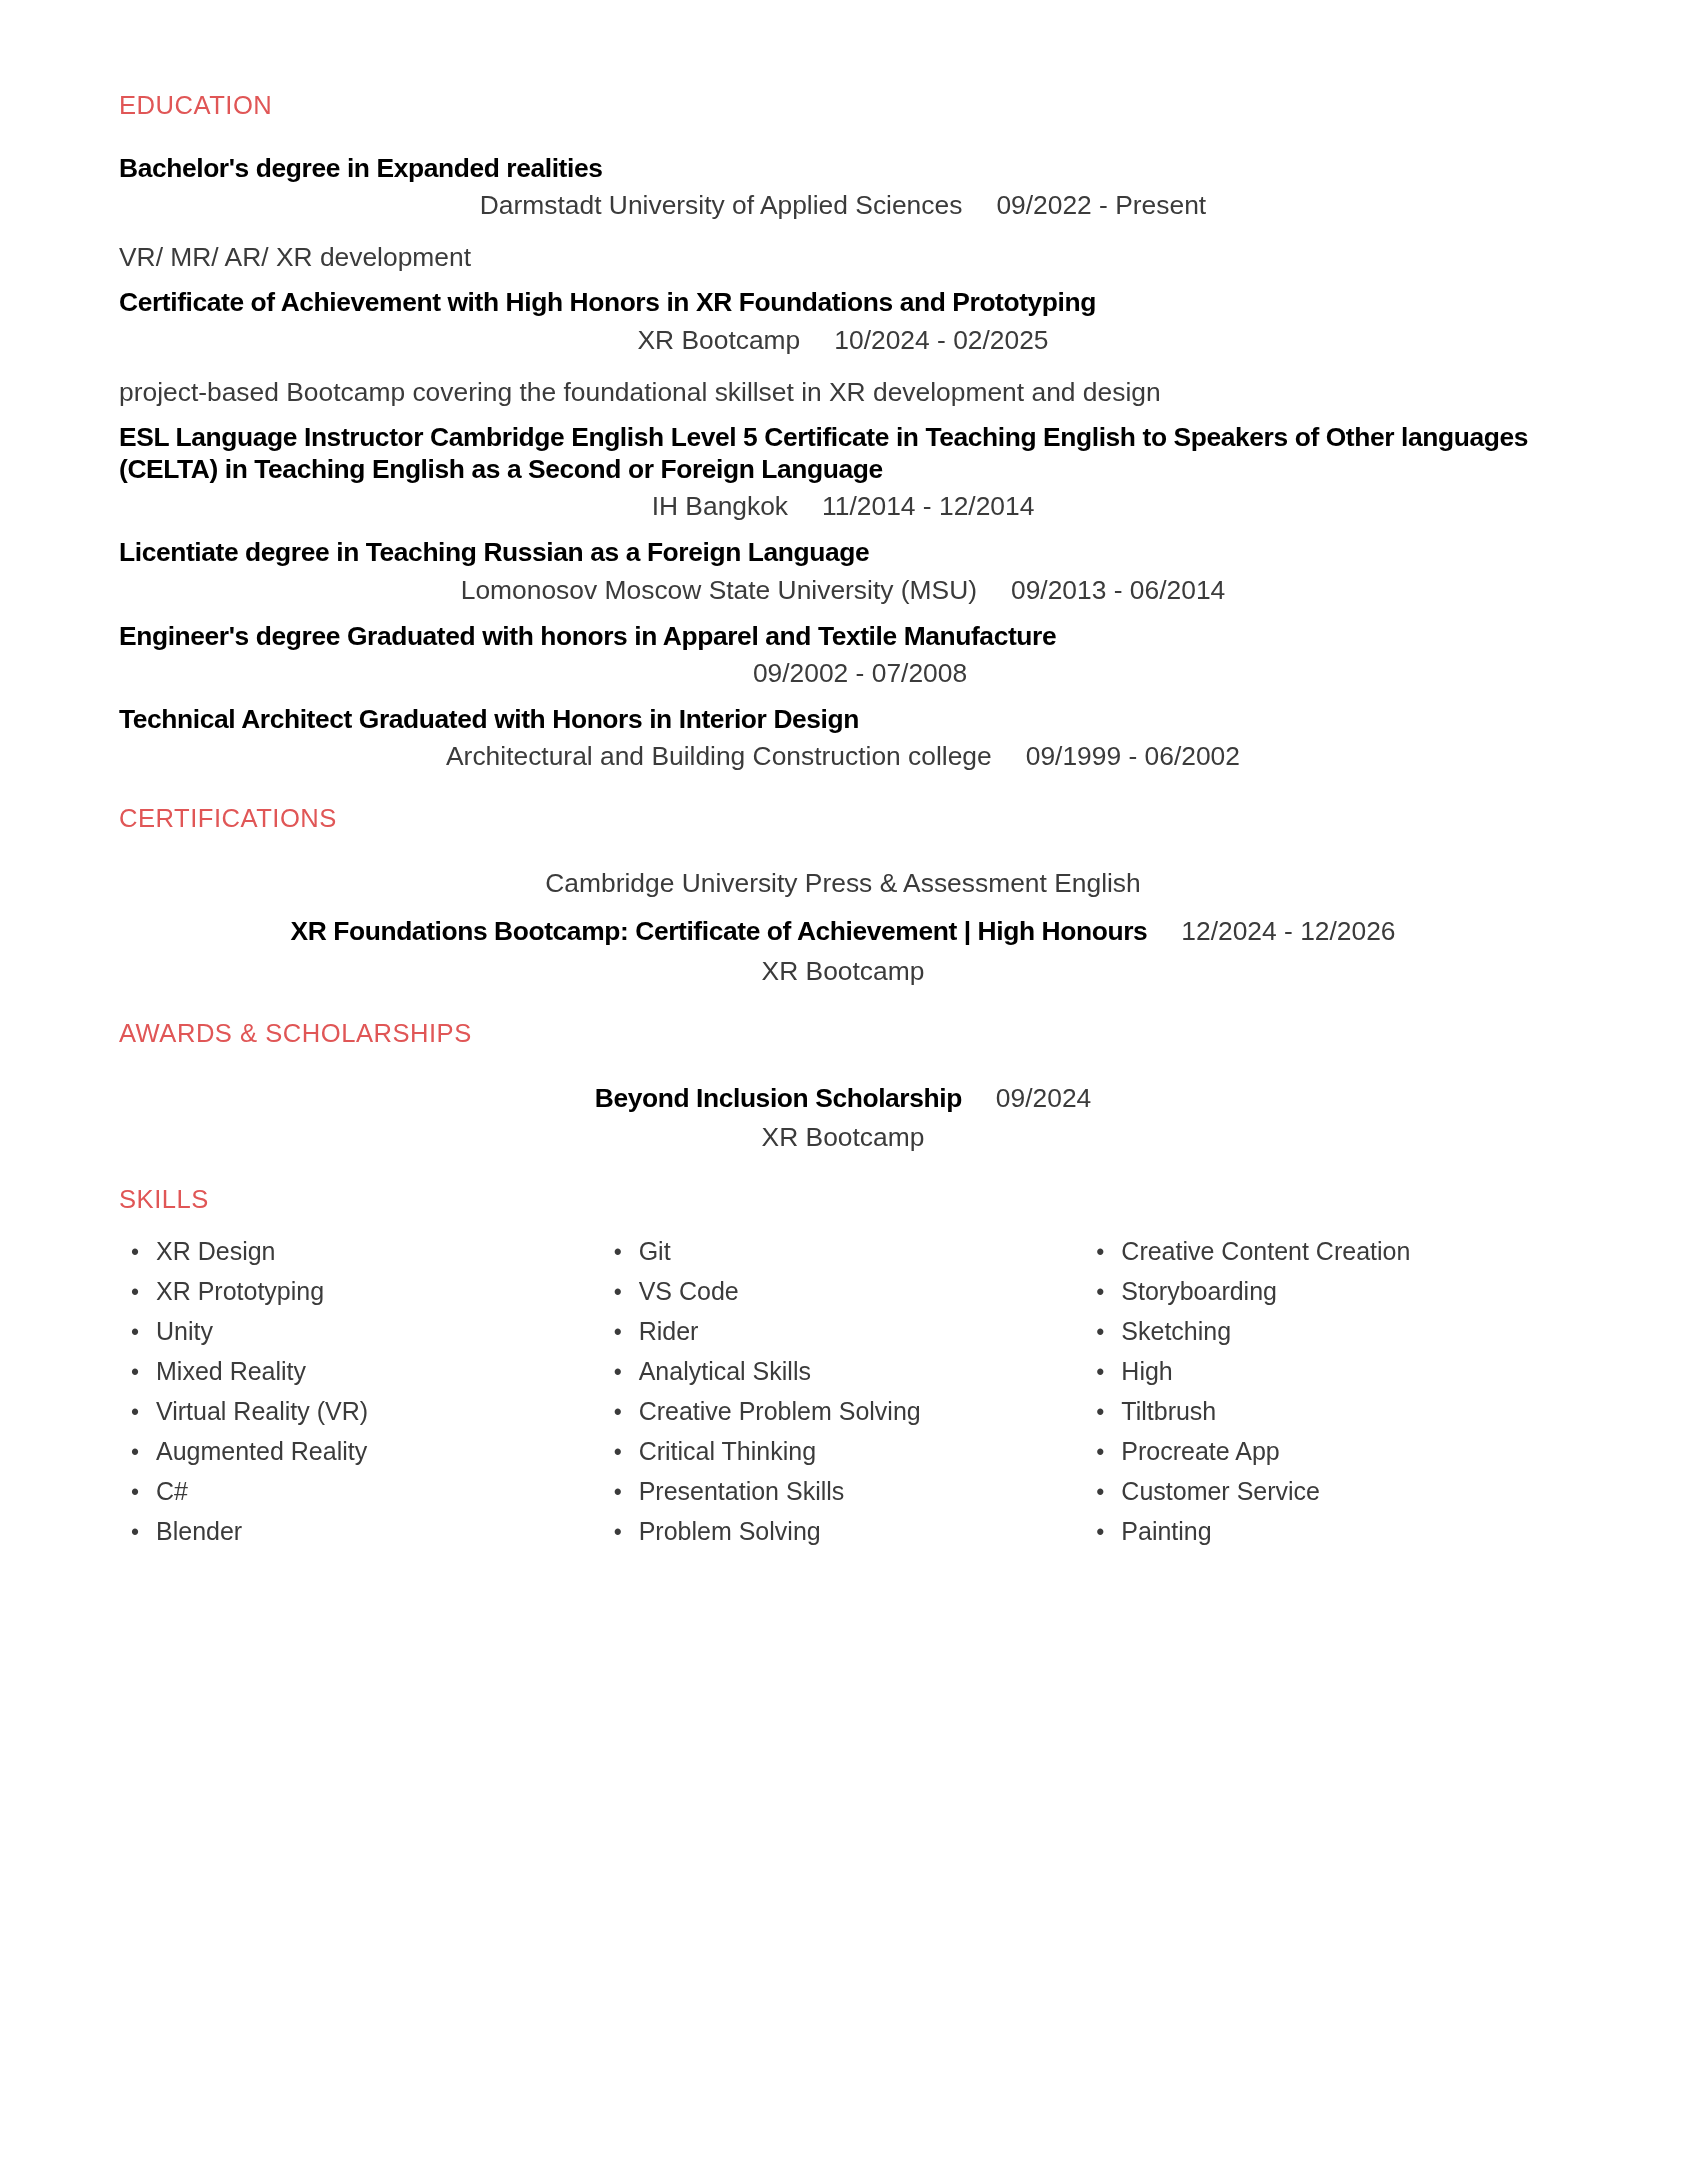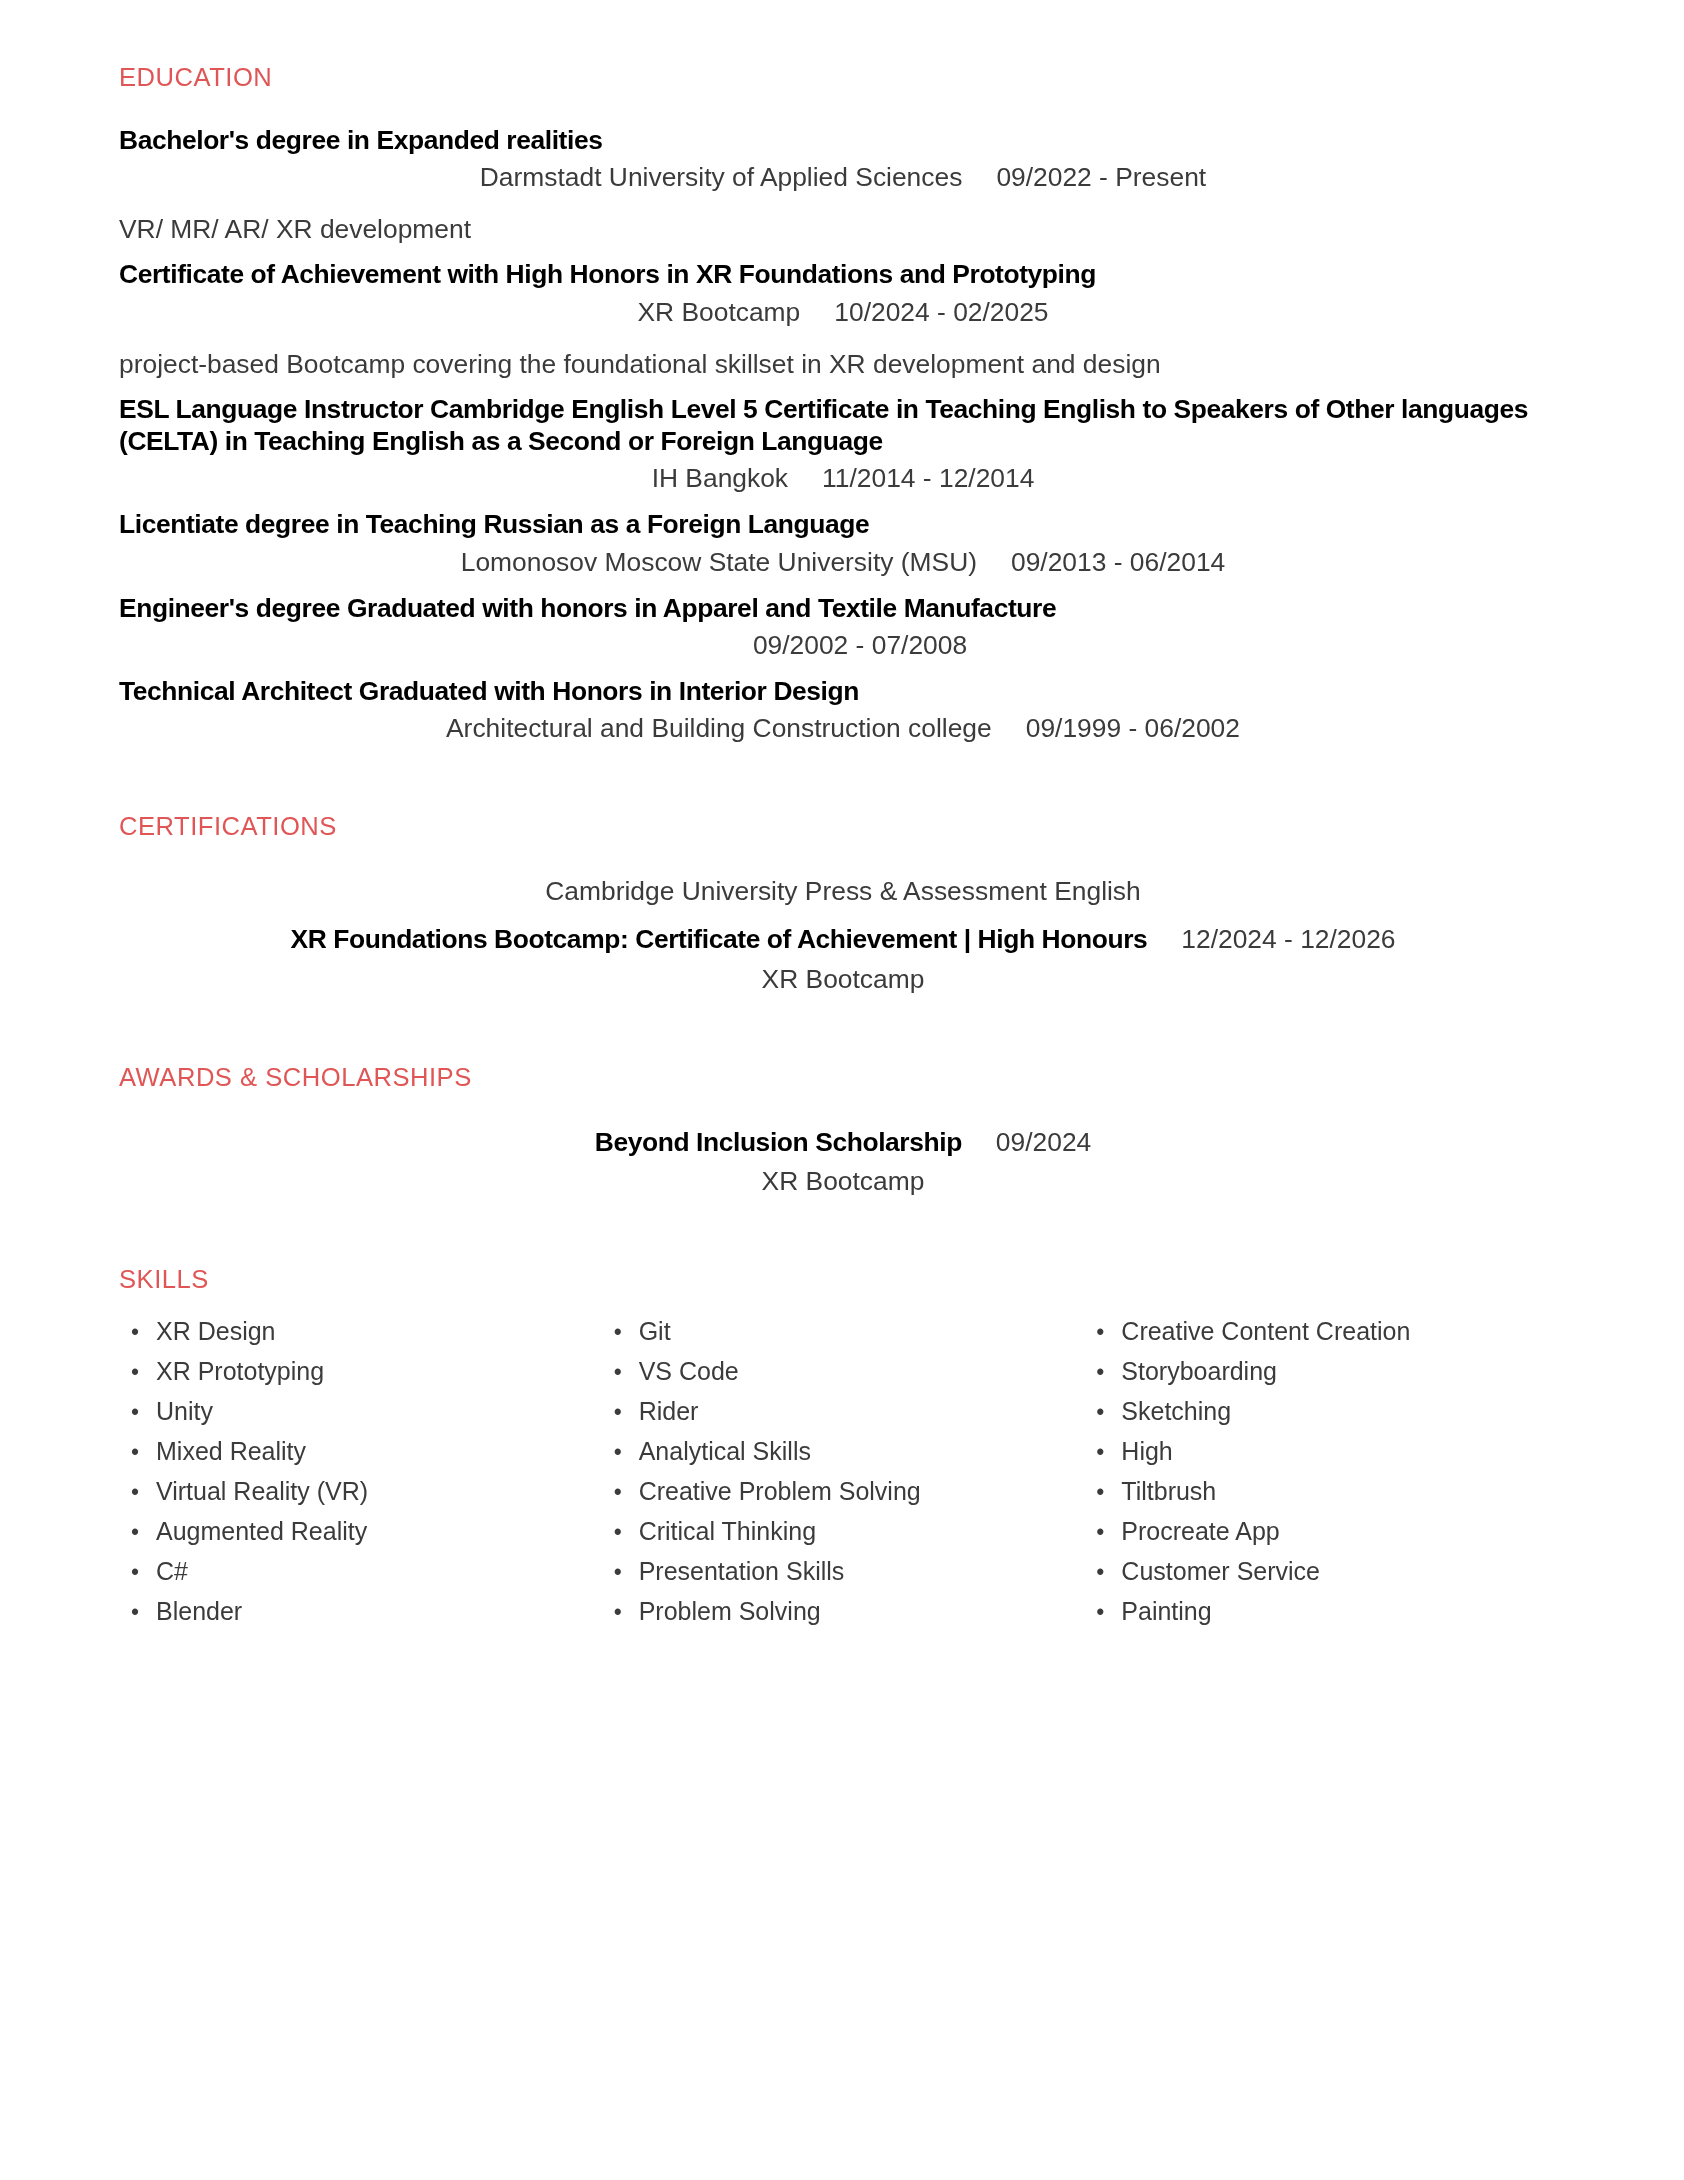--- a/index.html
+++ b/index.html
@@ -12,7 +12,7 @@
   .page {
     box-sizing: border-box;
     width: 1685px; height: 2029px;
-    padding: 62px 118px 0 119px;
+    padding: 90px 118px 0 119px;
     background: #ffffff;
   }
   section { display: block; }

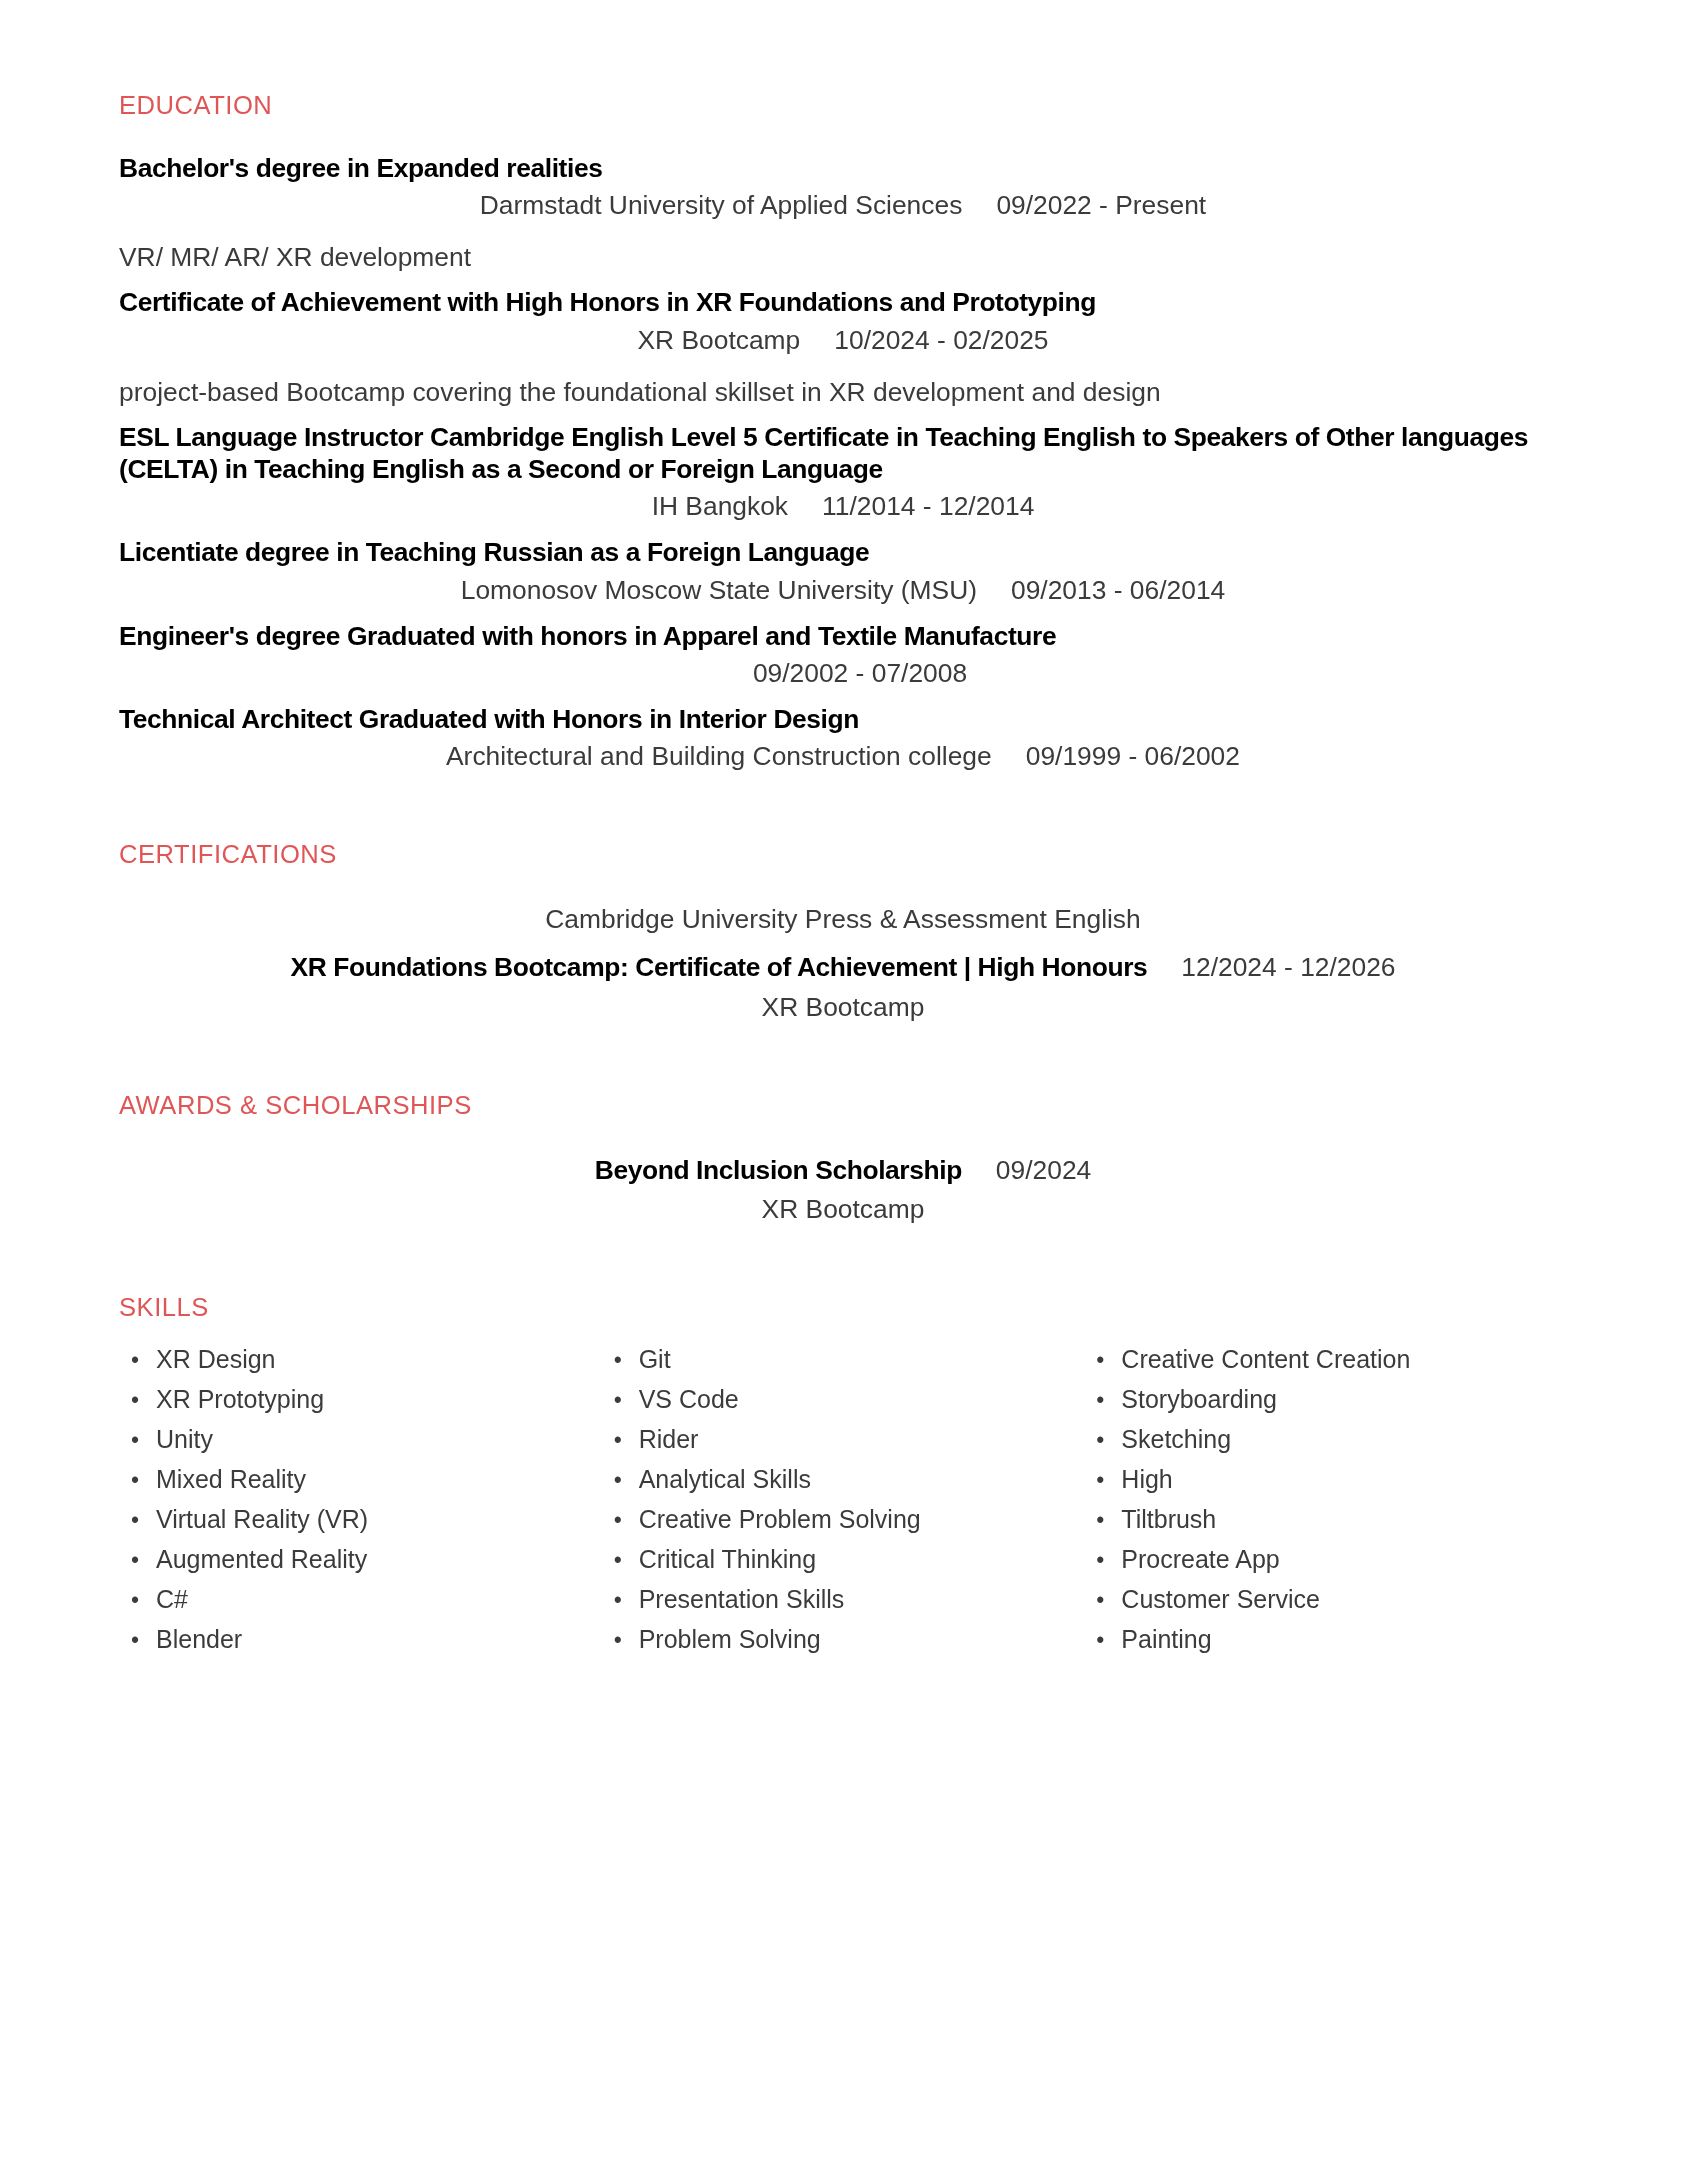--- a/index.html
+++ b/index.html
@@ -16,7 +16,7 @@
     background: #ffffff;
   }
   section { display: block; }
-  section + section { margin-top: 65px; }
+  section + section { margin-top: 29px; }
   .section-heading {
     font-size: 25.6px; font-weight: 400;
     letter-spacing: 0.5px;

